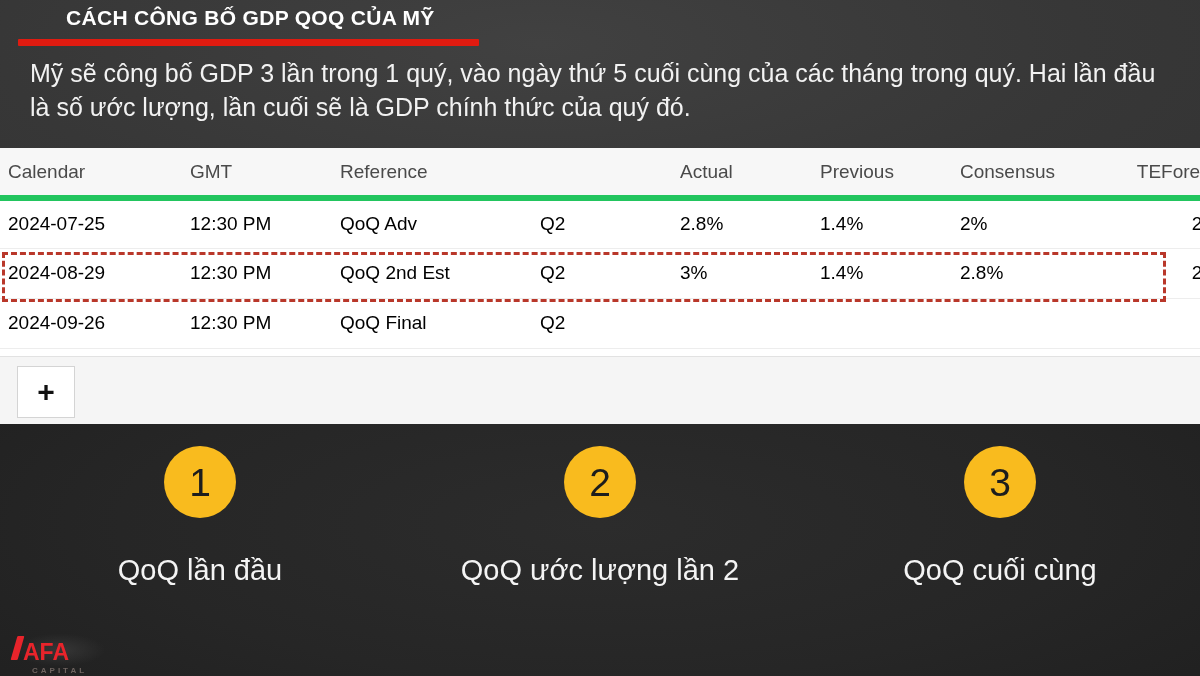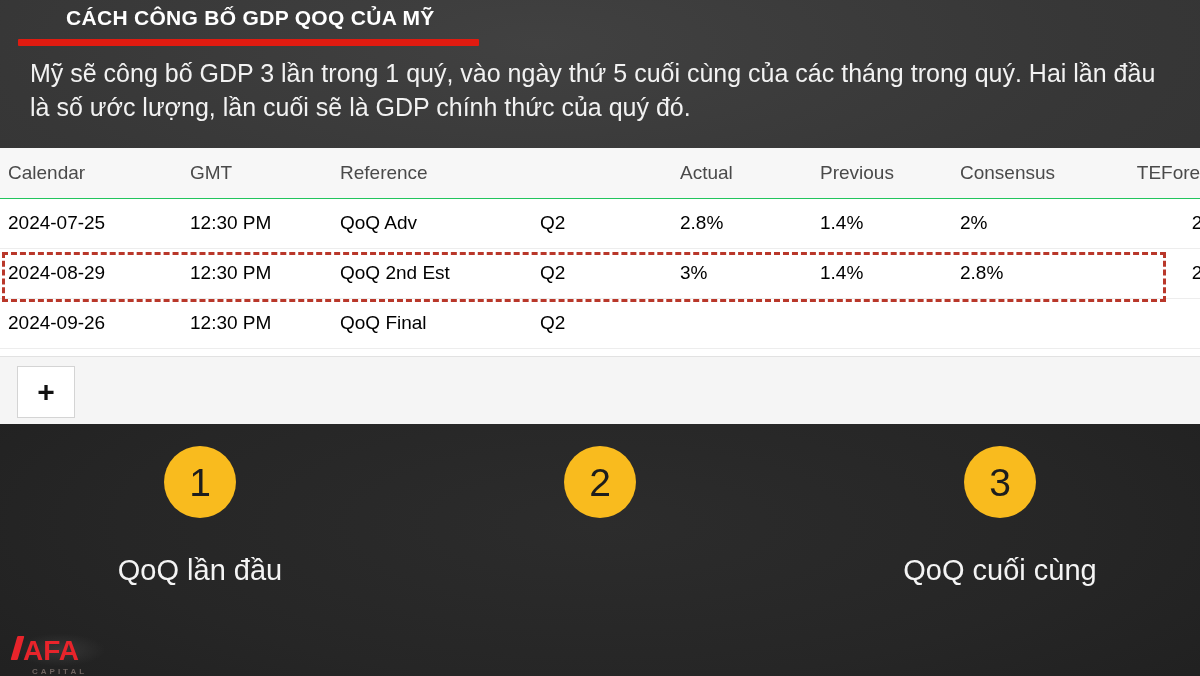--- a/index.html
+++ b/index.html
@@ -96,7 +96,7 @@
   }
   .te-table thead th {
     color: #4a4a4a;
-    border-bottom: 1px solid #22c55e;
+    border-bottom: 6px solid #22c55e;
   }
 
   .te-table tbody tr {

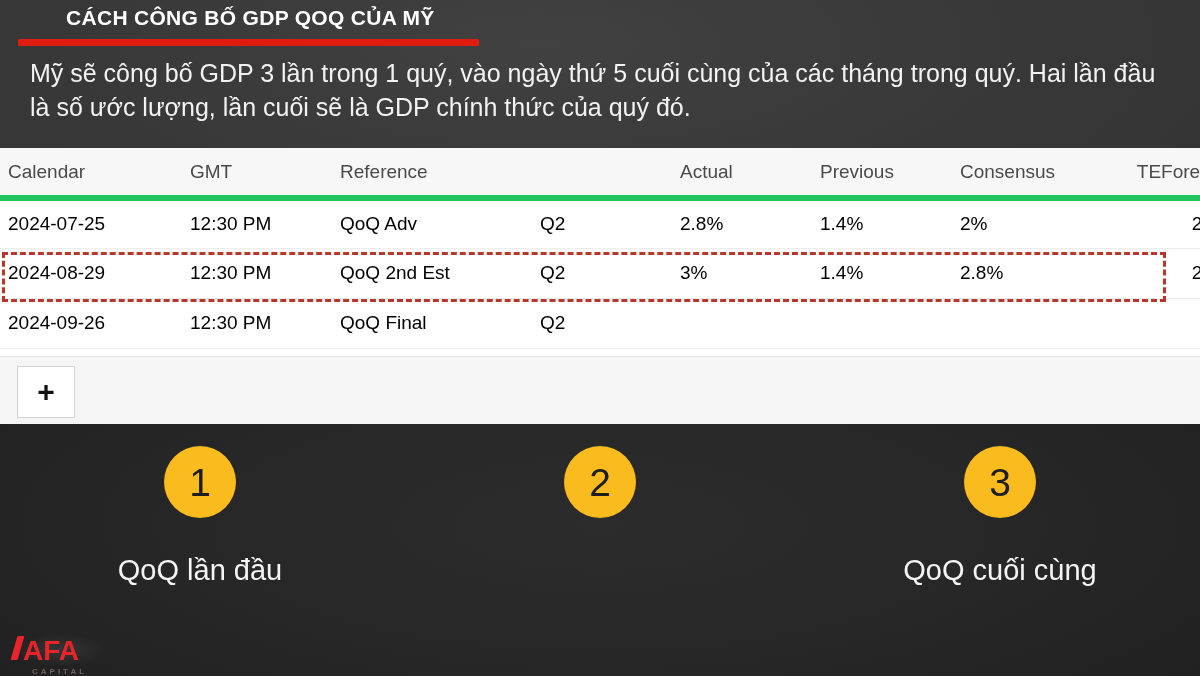--- a/index.html
+++ b/index.html
@@ -330,6 +330,7 @@
 
       <div class="step">
         <div class="step-badge">2</div>
+        <div class="step-label">QoQ ước lượng lần 2</div>
       </div>
 
       <div class="step">

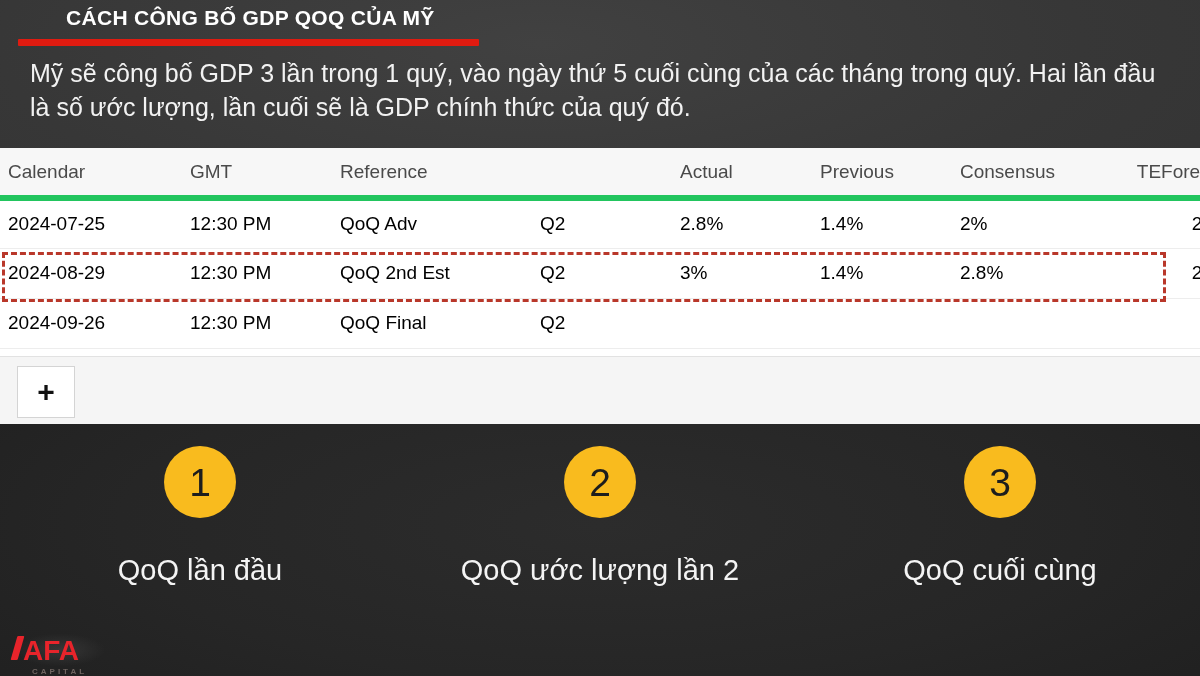--- a/index.html
+++ b/index.html
@@ -238,7 +238,7 @@
     border-radius: 1px;
   }
   .logo-text {
-    font-size: 28px;
+    font-size: 23px;
     font-weight: bold;
     color: #e8242b;
     letter-spacing: 0px;

